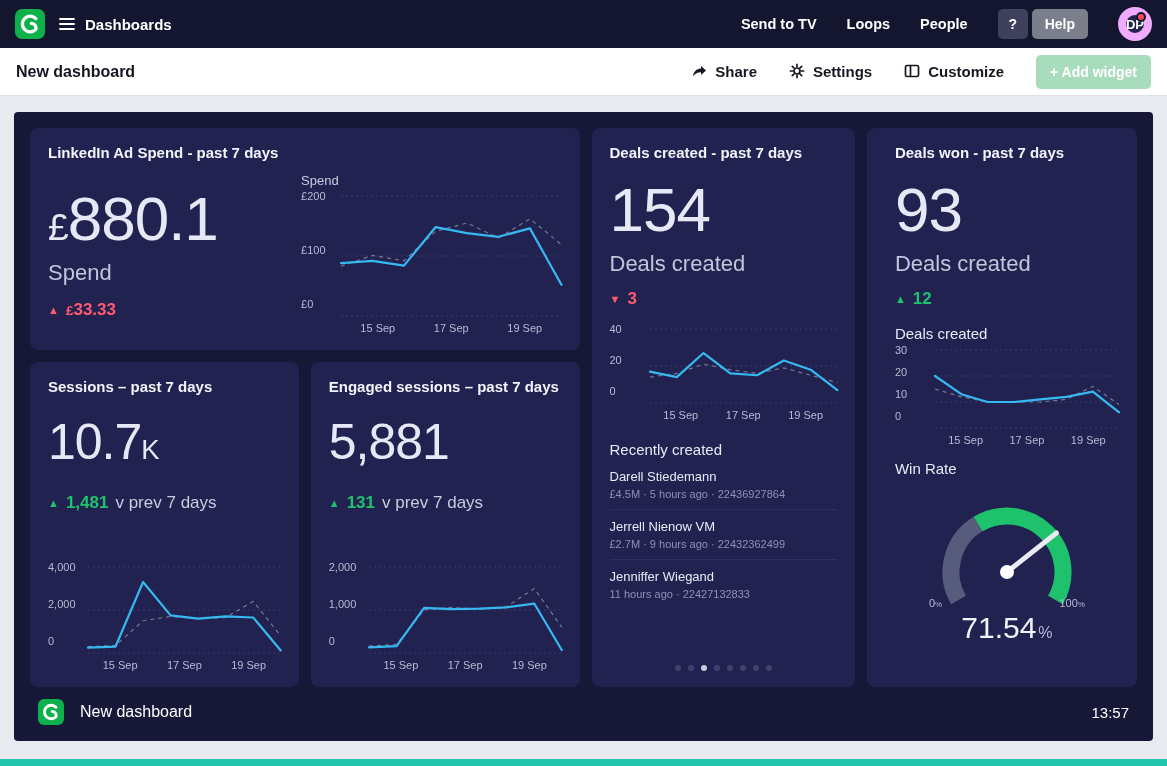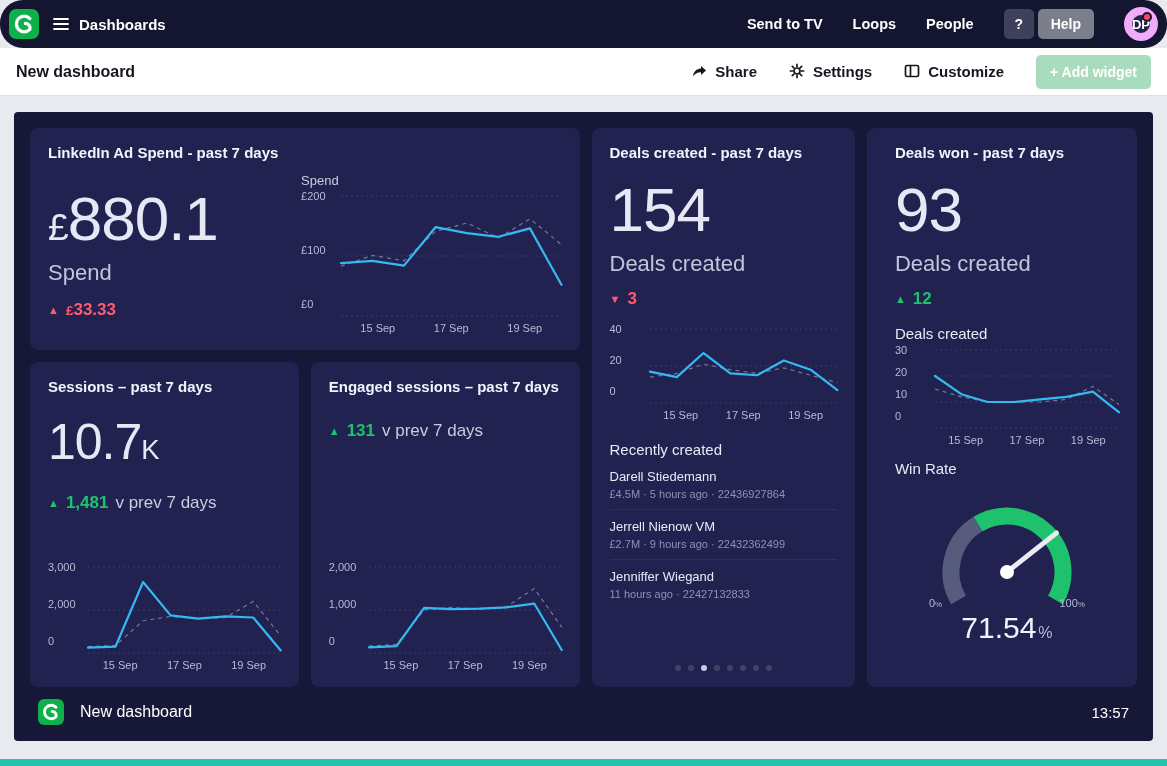--- a/index.html
+++ b/index.html
@@ -10,7 +10,7 @@
     display:flex; flex-direction:column;
   }
   
-  .topnav { flex:0 0 48px; background:#14152f; display:flex; align-items:center; justify-content:space-between; padding:0 9px;border-radius:23px; }
+  .topnav { flex:0 0 48px; background:#14152f; display:flex; align-items:center; justify-content:space-between; padding:0 15px; }
   .nav-left { display:flex; align-items:center; gap:14px; }
   .logo { width:30px; height:30px; display:block; cursor:pointer; }
   .menu-btn { display:flex; align-items:center; gap:10px; background:none; border:none; color:#fff; font-weight:700; font-size:15px; font-family:inherit; cursor:pointer; }

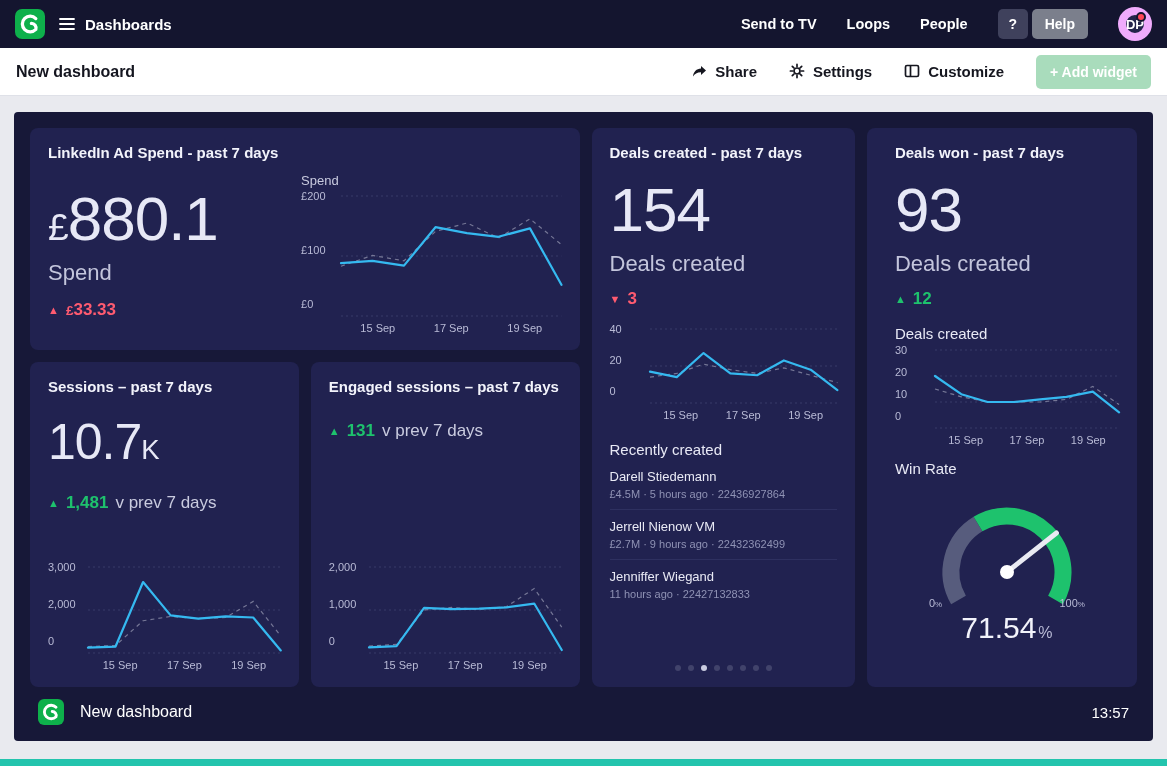--- a/index.html
+++ b/index.html
@@ -252,6 +252,7 @@
 
       <section class="card">
         <h3 class="card-title">Engaged sessions – past 7 days</h3>
+        <div class="big-value v50" style="margin-top:22px">5,881</div>
         <div class="delta positive" style="margin-top:26px">
           <span class="arrow">▲</span>
           <span>131</span>

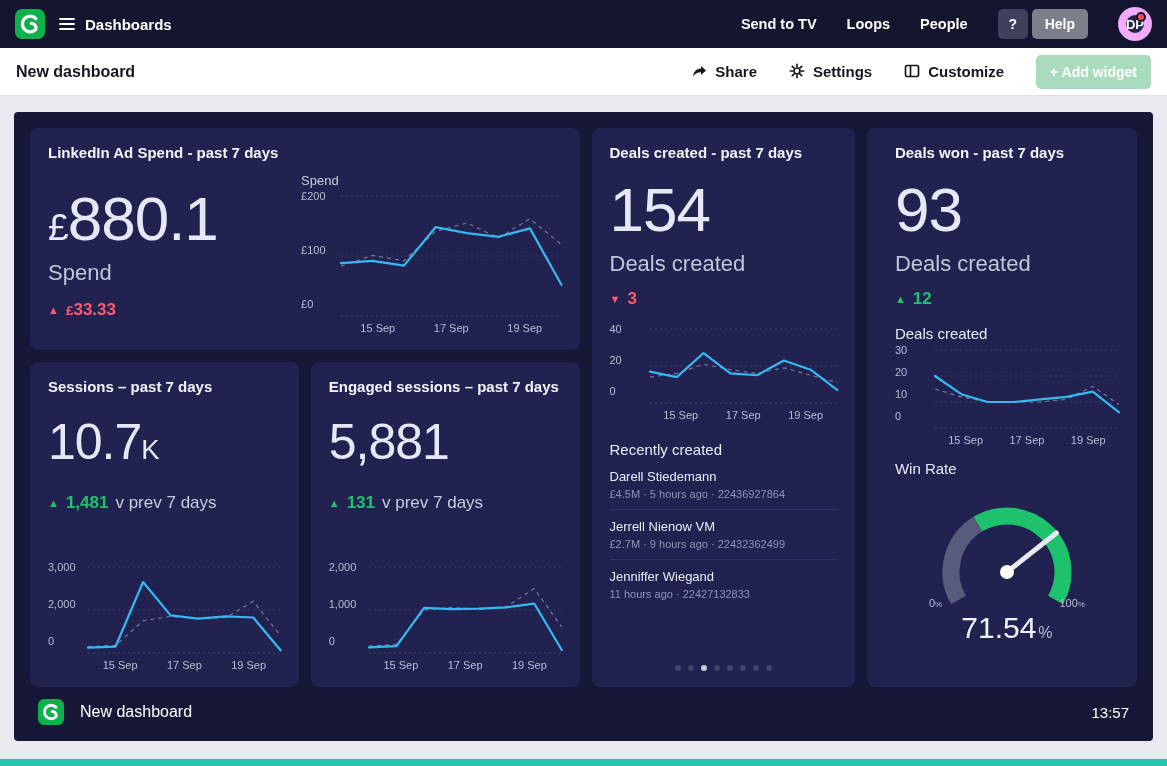--- a/index.html
+++ b/index.html
@@ -228,7 +228,7 @@
         <div class="chart" style="margin-top:auto;height:104px" data-chart="widgets.sessions.chart">
             <div class="crow">
               <div class="cyl">
-                <span>3,000</span>
+                <span>4,000</span>
                 <span>2,000</span>
                 <span>0</span>
               </div>

